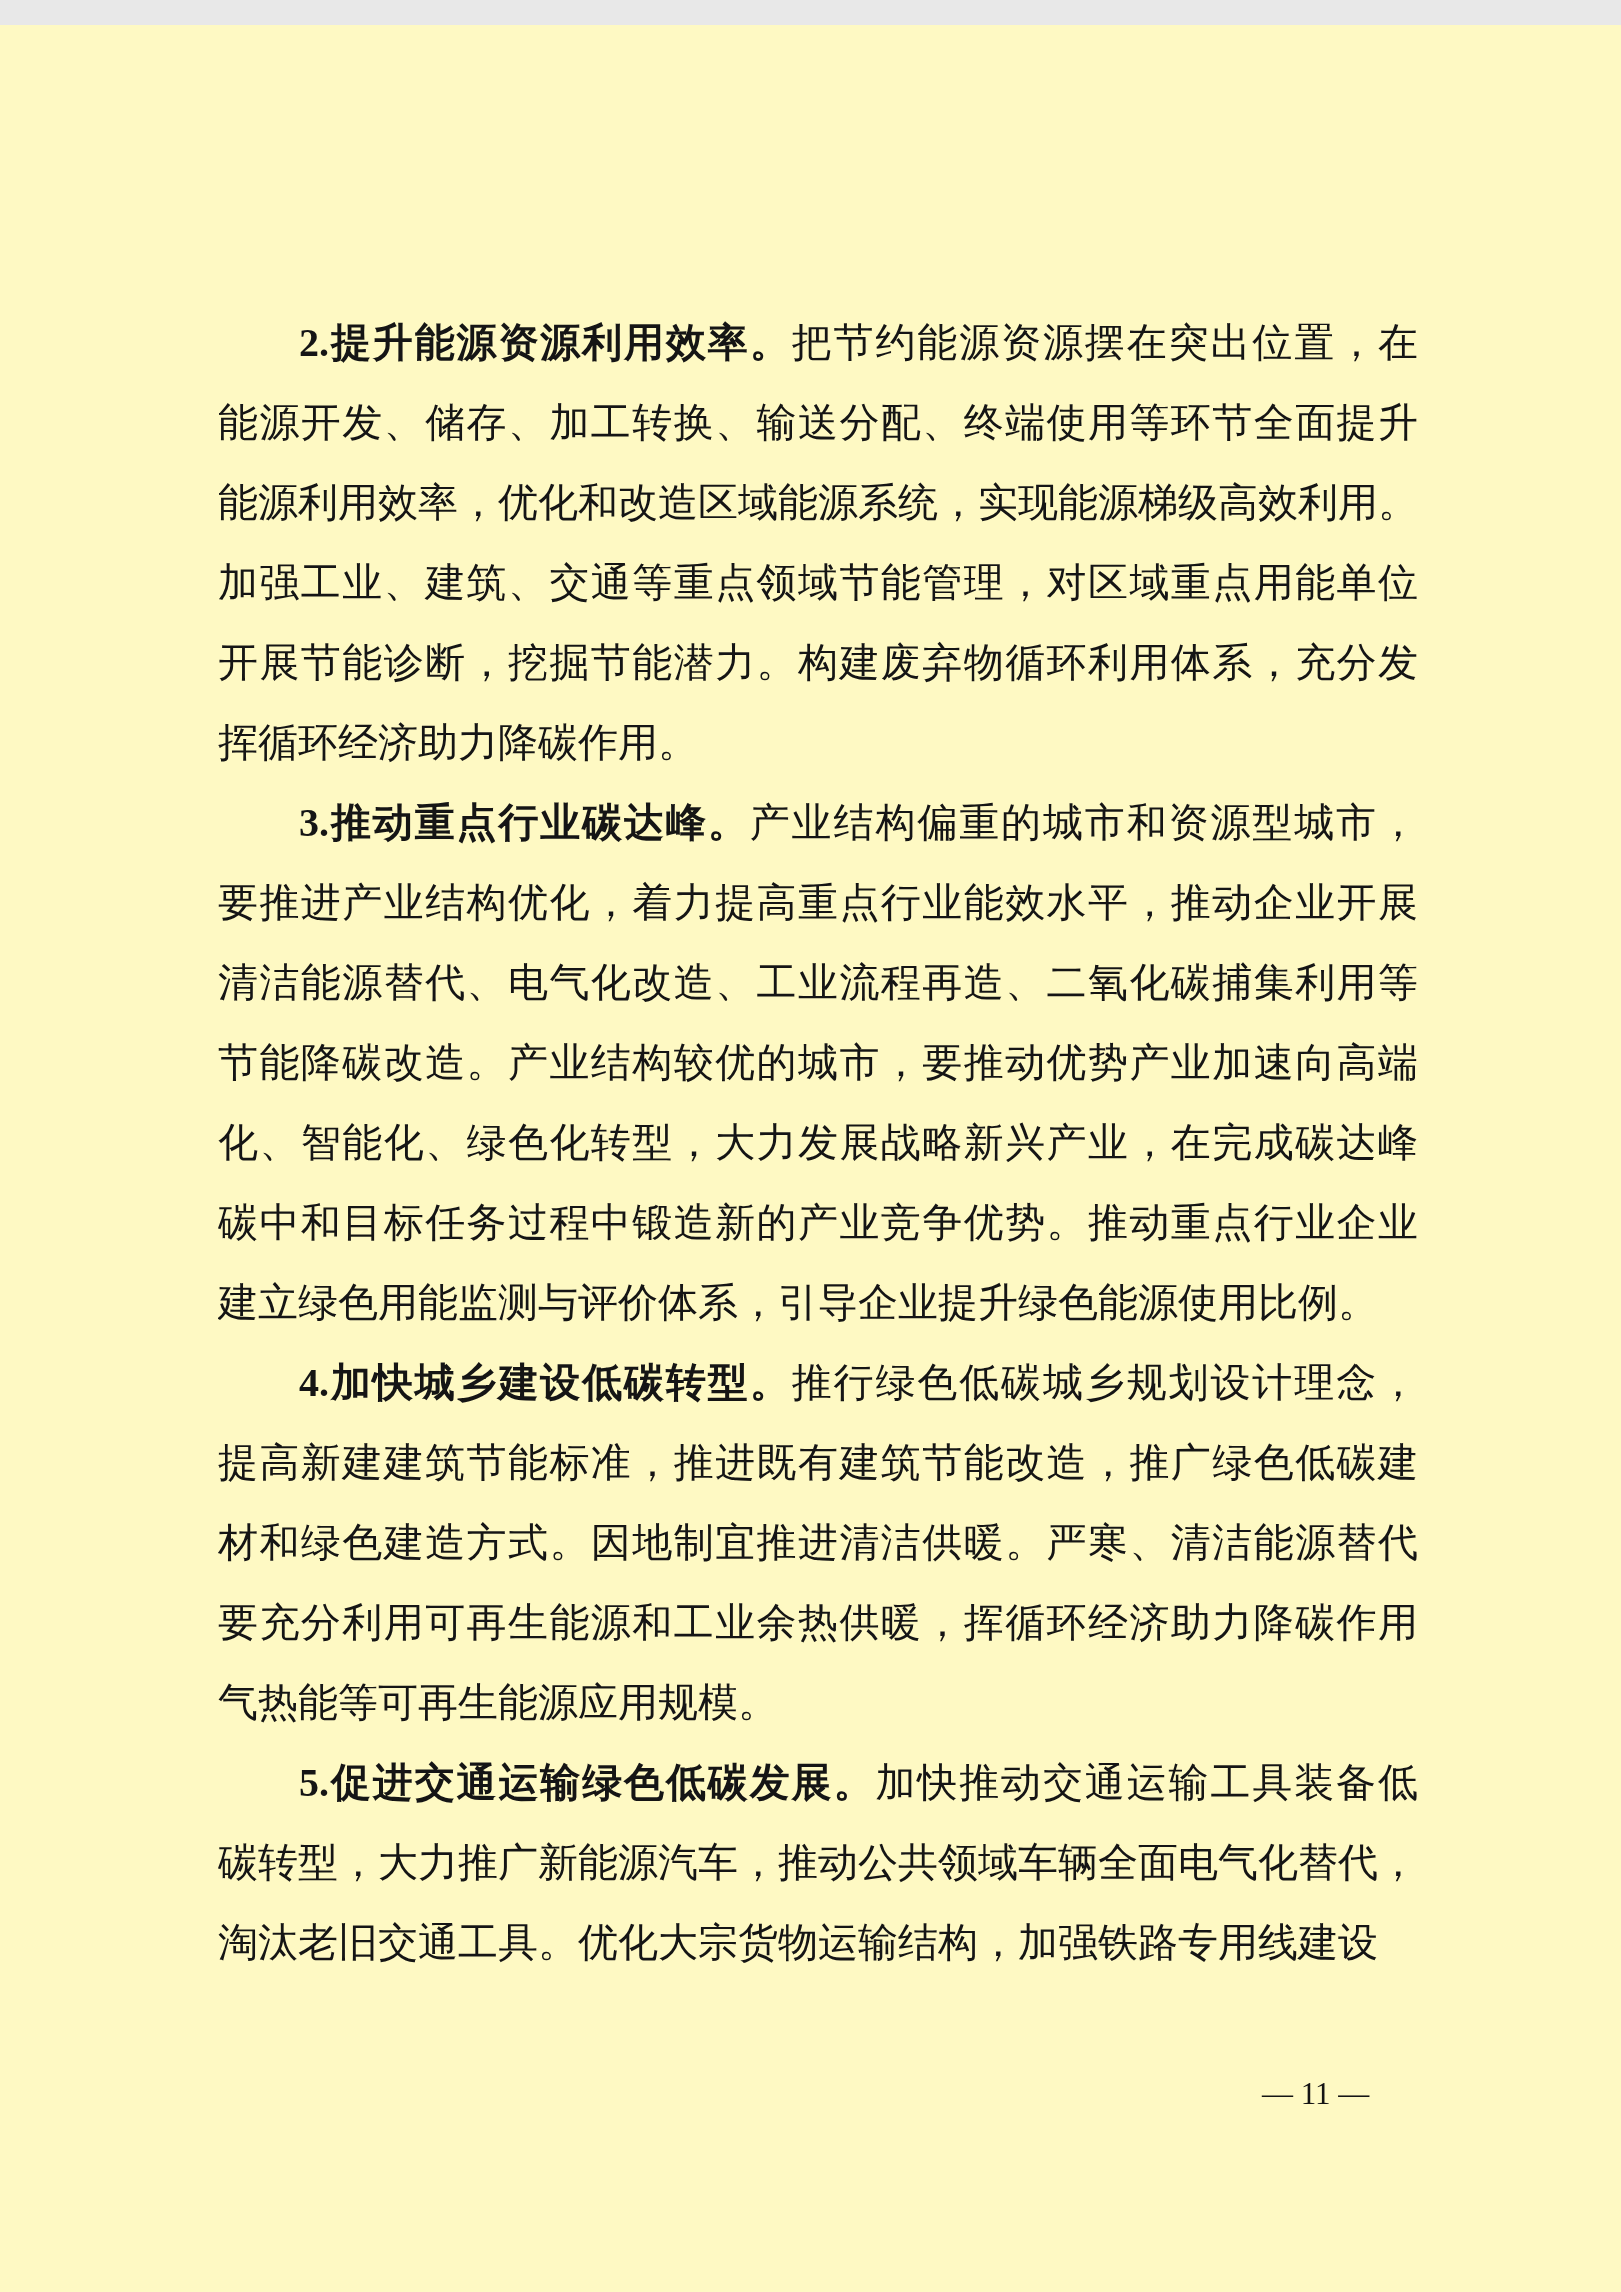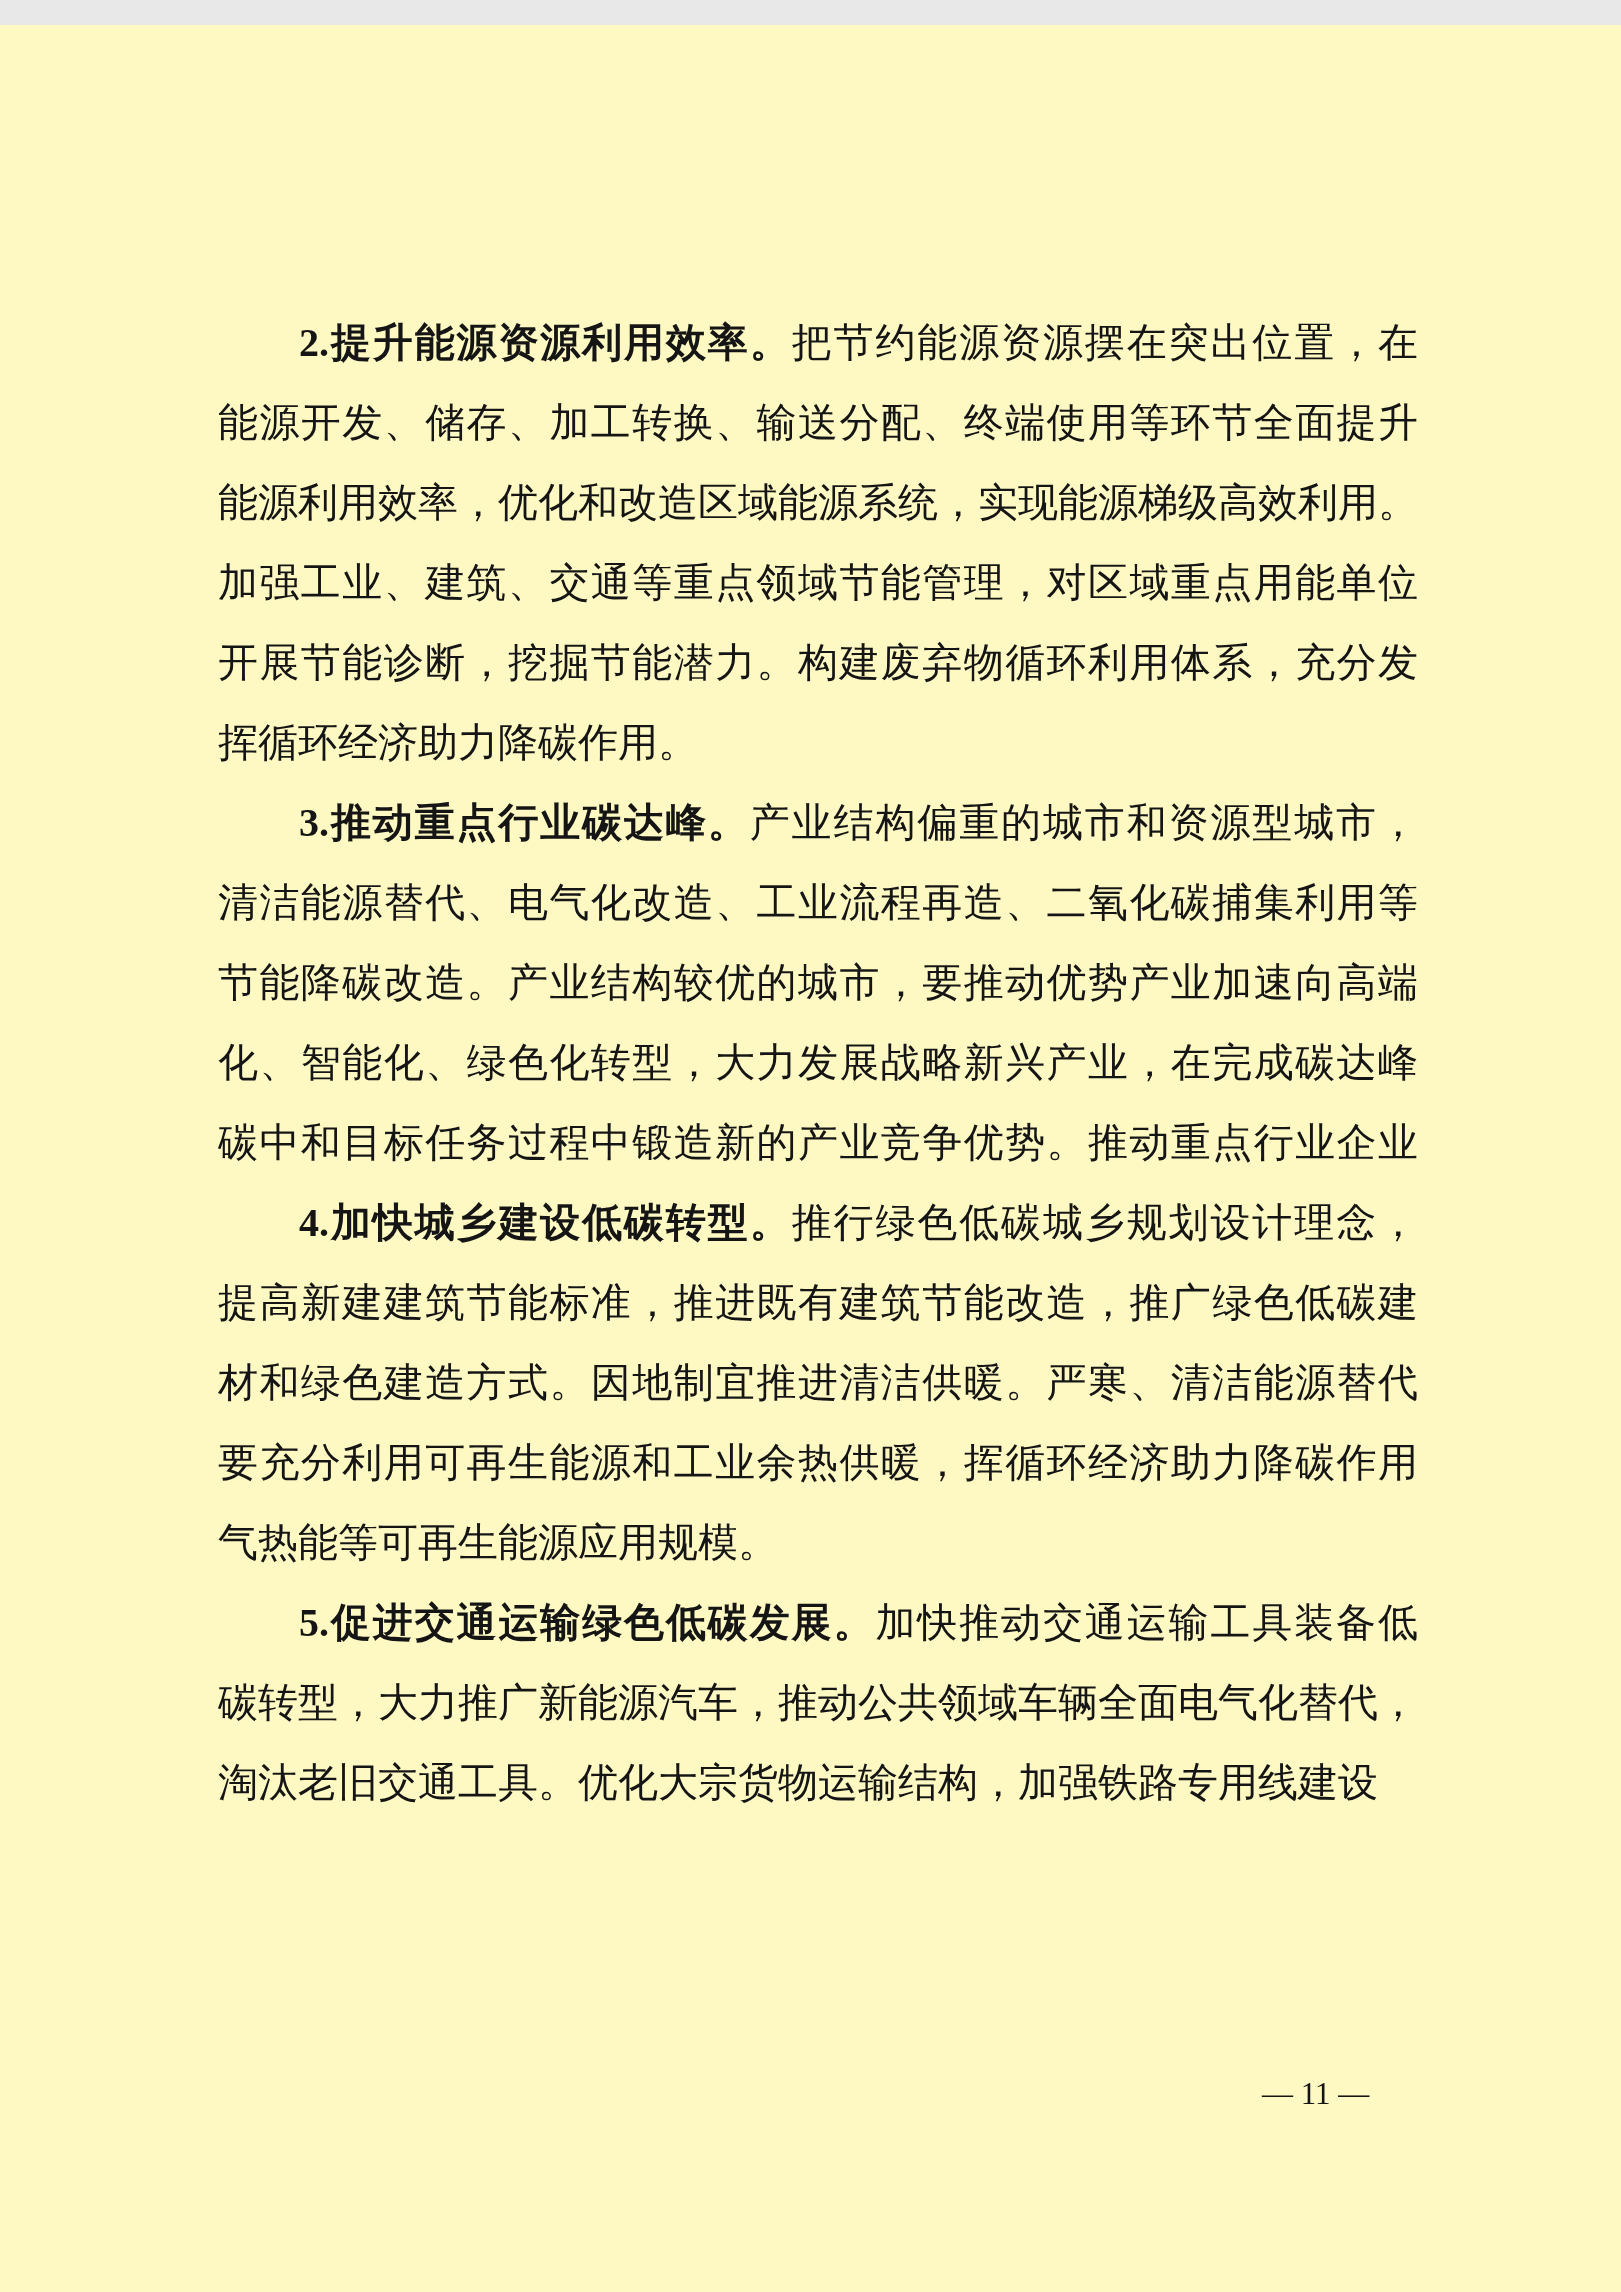--- a/index.html
+++ b/index.html
@@ -64,6 +64,7 @@
       <div class="line">开展节能诊断，挖掘节能潜力。构建废弃物循环利用体系，充分发</div>
       <div class="line last">挥循环经济助力降碳作用。</div>
       <div class="line first"><span class="lead">3.推动重点行业碳达峰。</span><span>产业结构偏重的城市和资源型城市，</span></div>
+      <div class="line">要推进产业结构优化，着力提高重点行业能效水平，推动企业开展</div>
       <div class="line">清洁能源替代、电气化改造、工业流程再造、二氧化碳捕集利用等</div>
       <div class="line">节能降碳改造。产业结构较优的城市，要推动优势产业加速向高端</div>
       <div class="line">化、智能化、绿色化转型，大力发展战略新兴产业，在完成碳达峰</div>

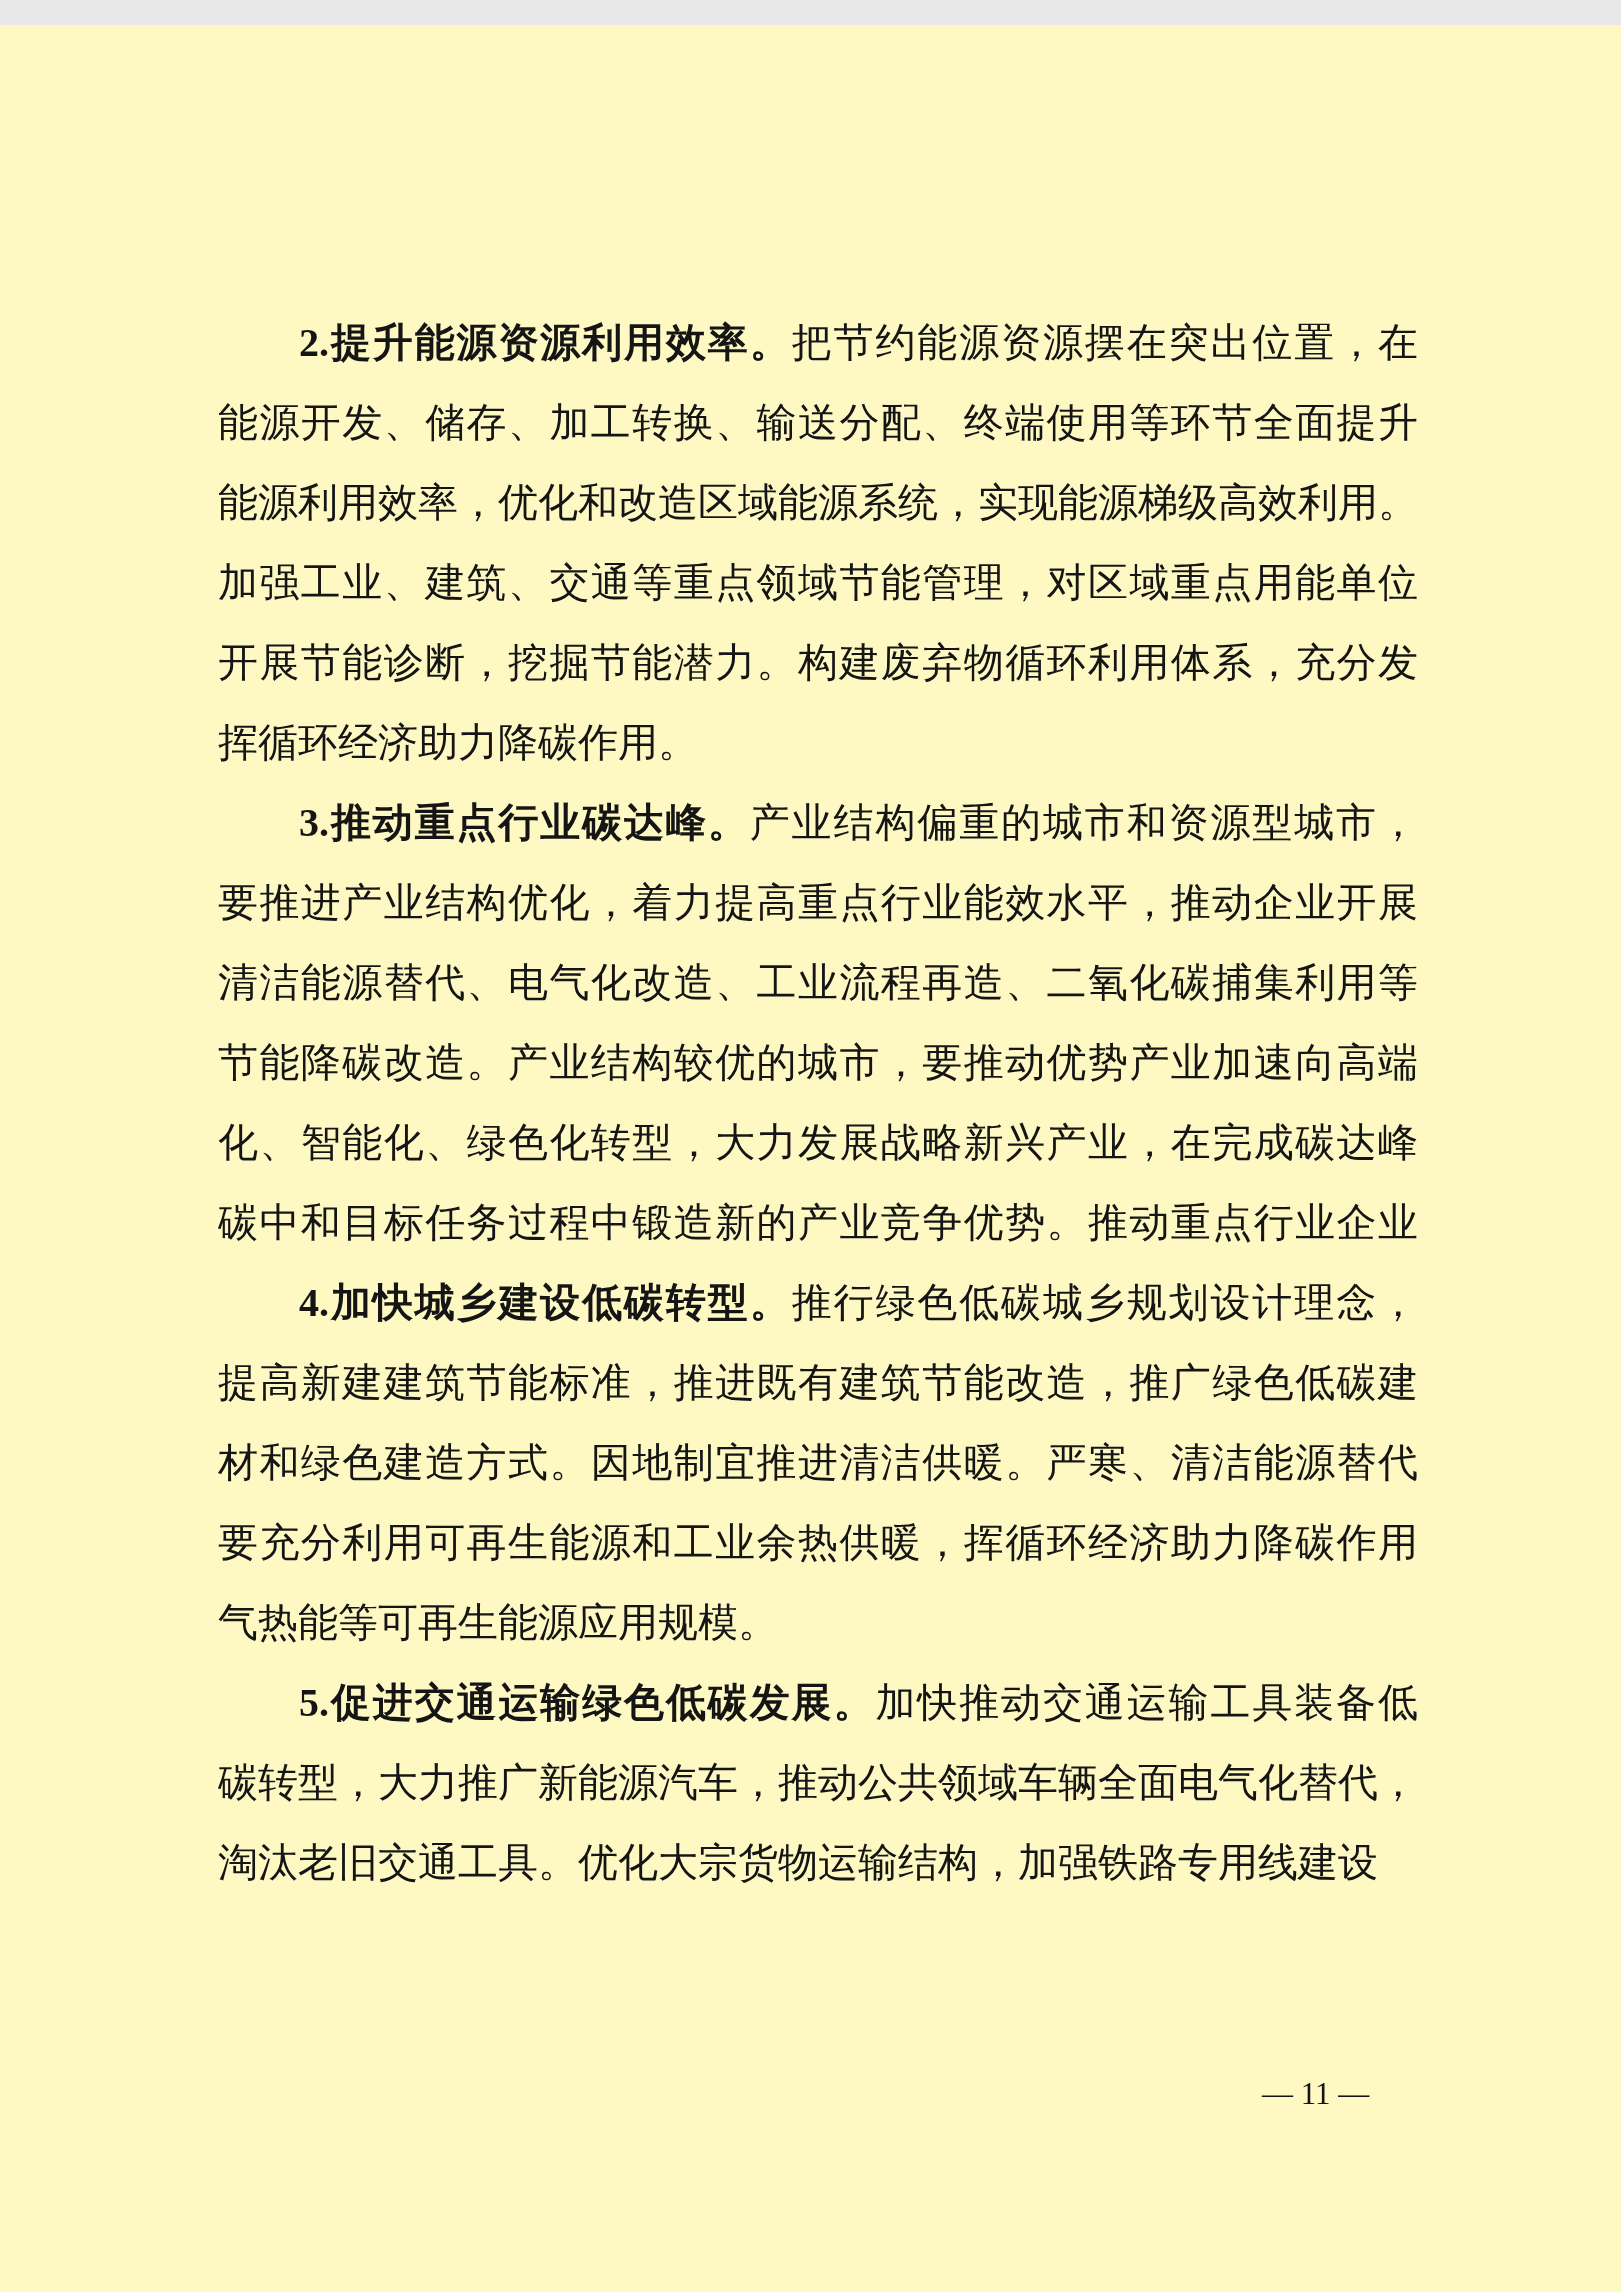--- a/index.html
+++ b/index.html
@@ -69,6 +69,7 @@
       <div class="line">节能降碳改造。产业结构较优的城市，要推动优势产业加速向高端</div>
       <div class="line">化、智能化、绿色化转型，大力发展战略新兴产业，在完成碳达峰</div>
       <div class="line">碳中和目标任务过程中锻造新的产业竞争优势。推动重点行业企业</div>
+      <div class="line last">建立绿色用能监测与评价体系，引导企业提升绿色能源使用比例。</div>
       <div class="line first"><span class="lead">4.加快城乡建设低碳转型。</span><span>推行绿色低碳城乡规划设计理念，</span></div>
       <div class="line">提高新建建筑节能标准，推进既有建筑节能改造，推广绿色低碳建</div>
       <div class="line">材和绿色建造方式。因地制宜推进清洁供暖。严寒、清洁能源替代</div>

